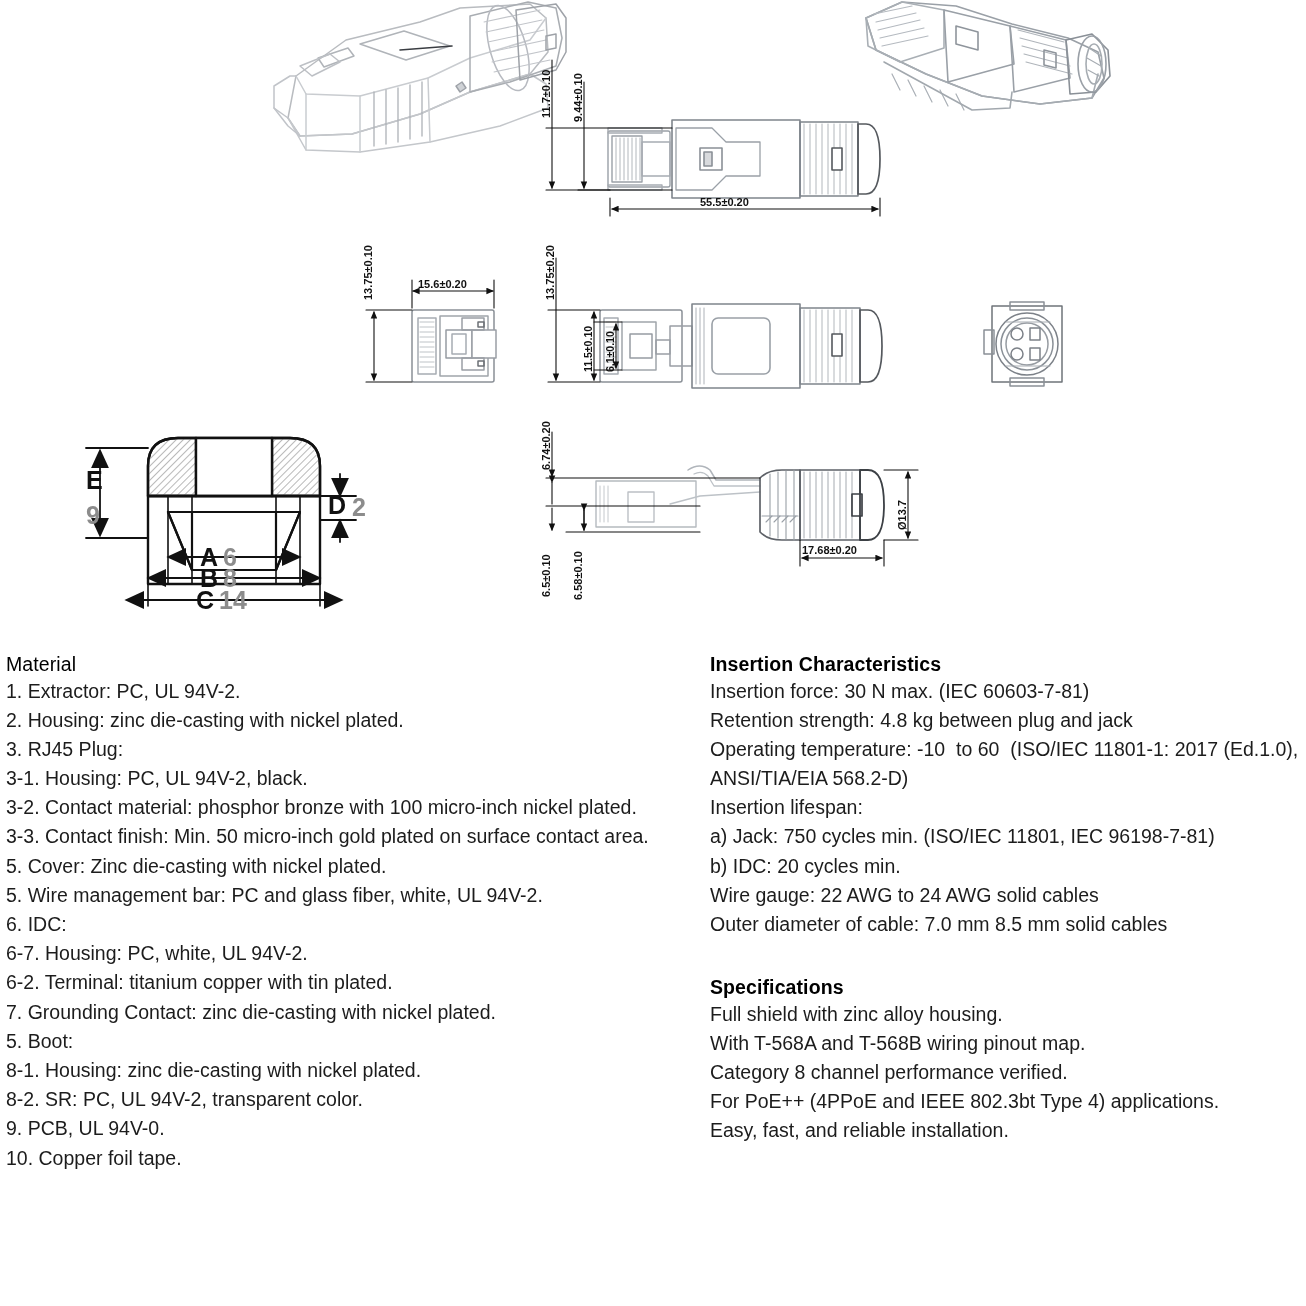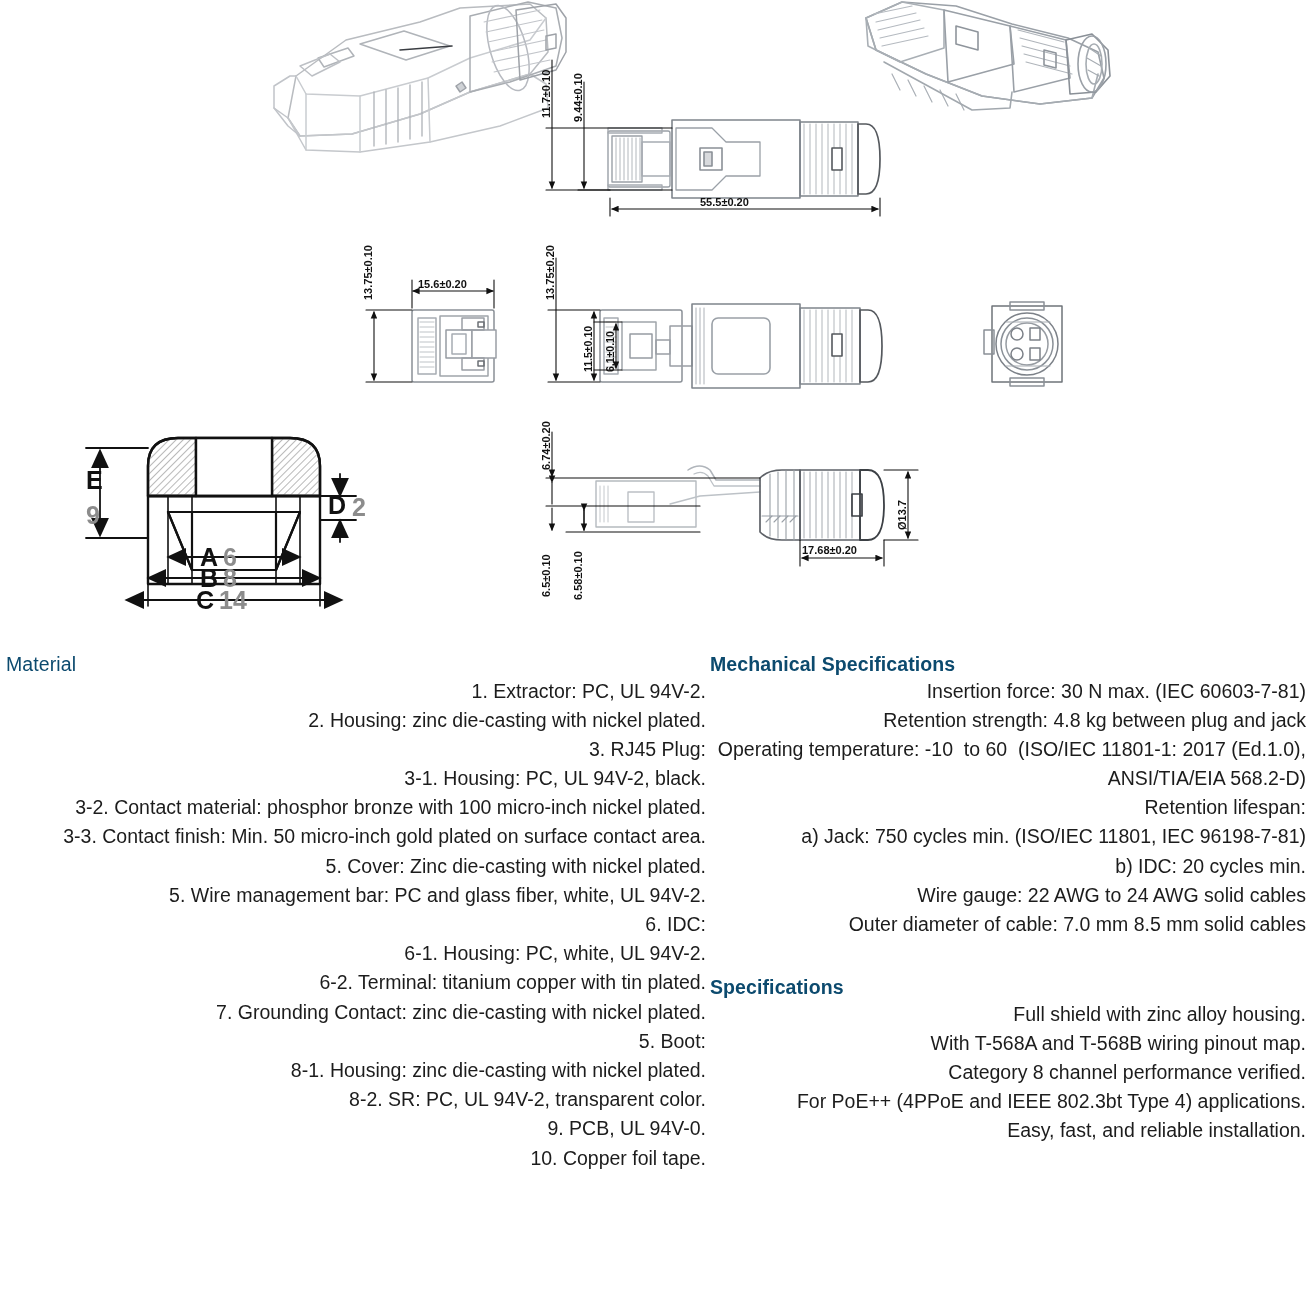--- a/index.html
+++ b/index.html
@@ -30,7 +30,7 @@
     letter-spacing:.1px;
     line-height:1;
     margin:0 0 7px 0;
-    color:#0c4a6e;
+    color:#000000;
   }
   .heading.light{font-weight:400;}
   .line{

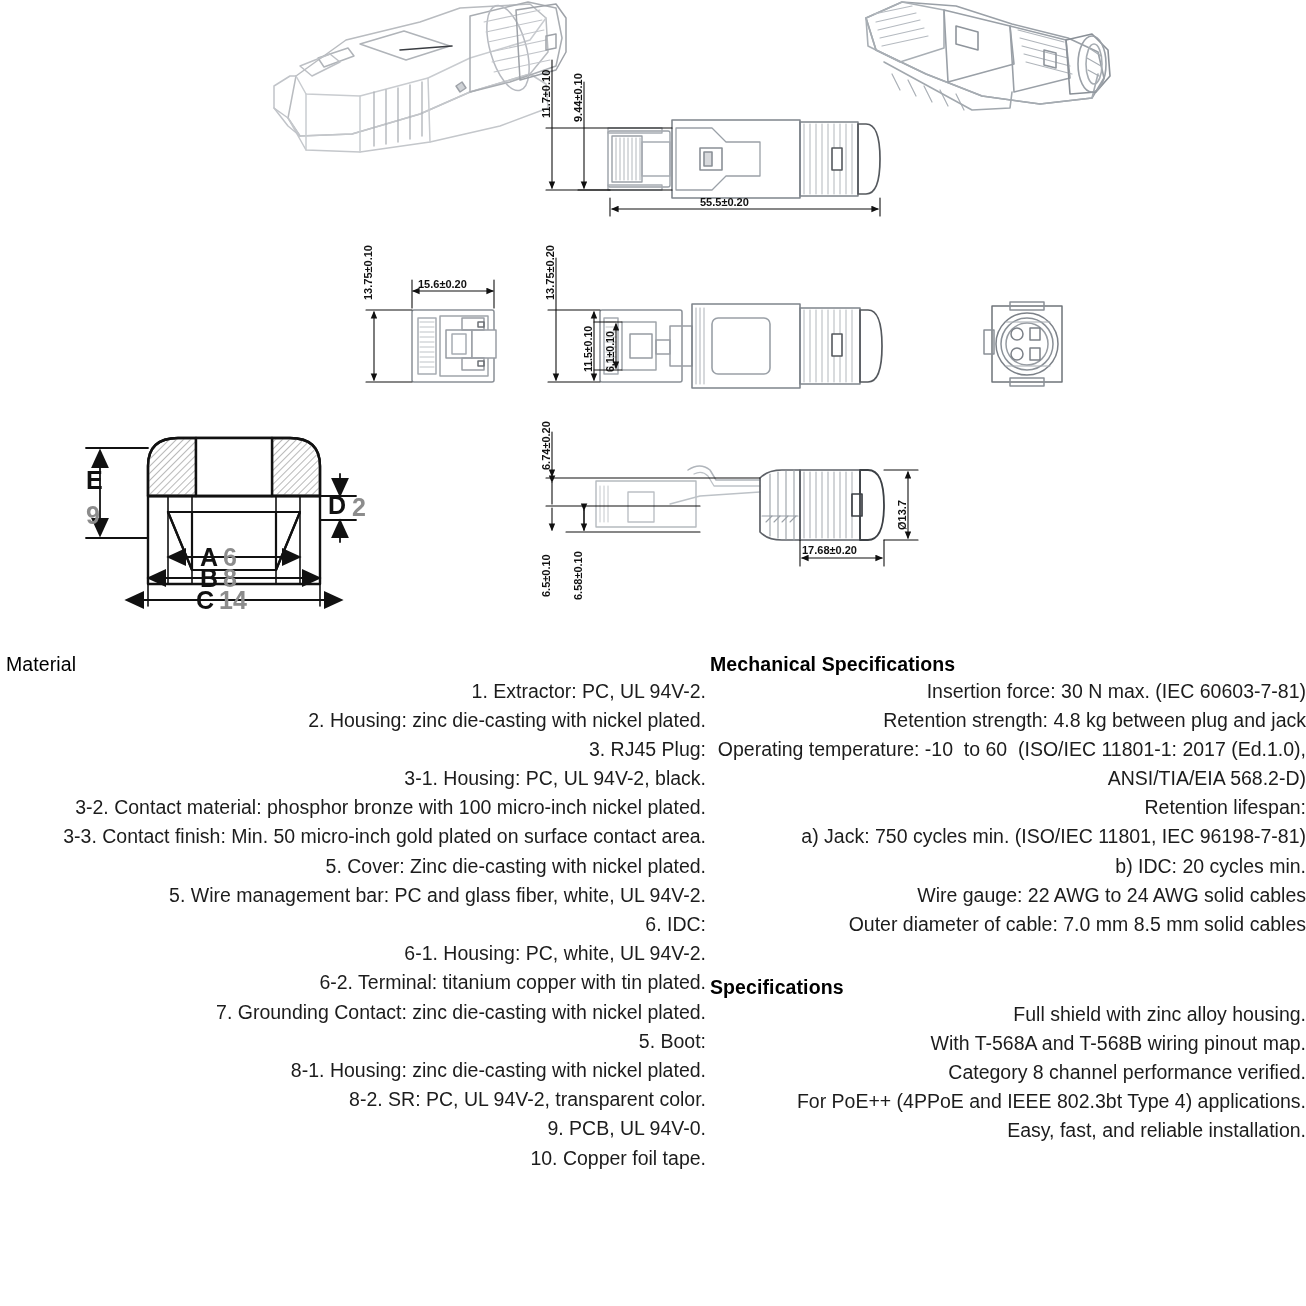--- a/index.html
+++ b/index.html
@@ -376,7 +376,7 @@
     </div>
 
     <div class="col col-right">
-      <div class="heading">Mechanical Specifications</div>
+      <div class="heading">Insertion Characteristics</div>
       <div class="line">Insertion force: 30 N max. (IEC 60603-7-81)</div>
       <div class="line">Retention strength: 4.8 kg between plug and jack</div>
       <div class="line">Operating temperature: -10  to 60  (ISO/IEC 11801-1: 2017 (Ed.1.0),</div>

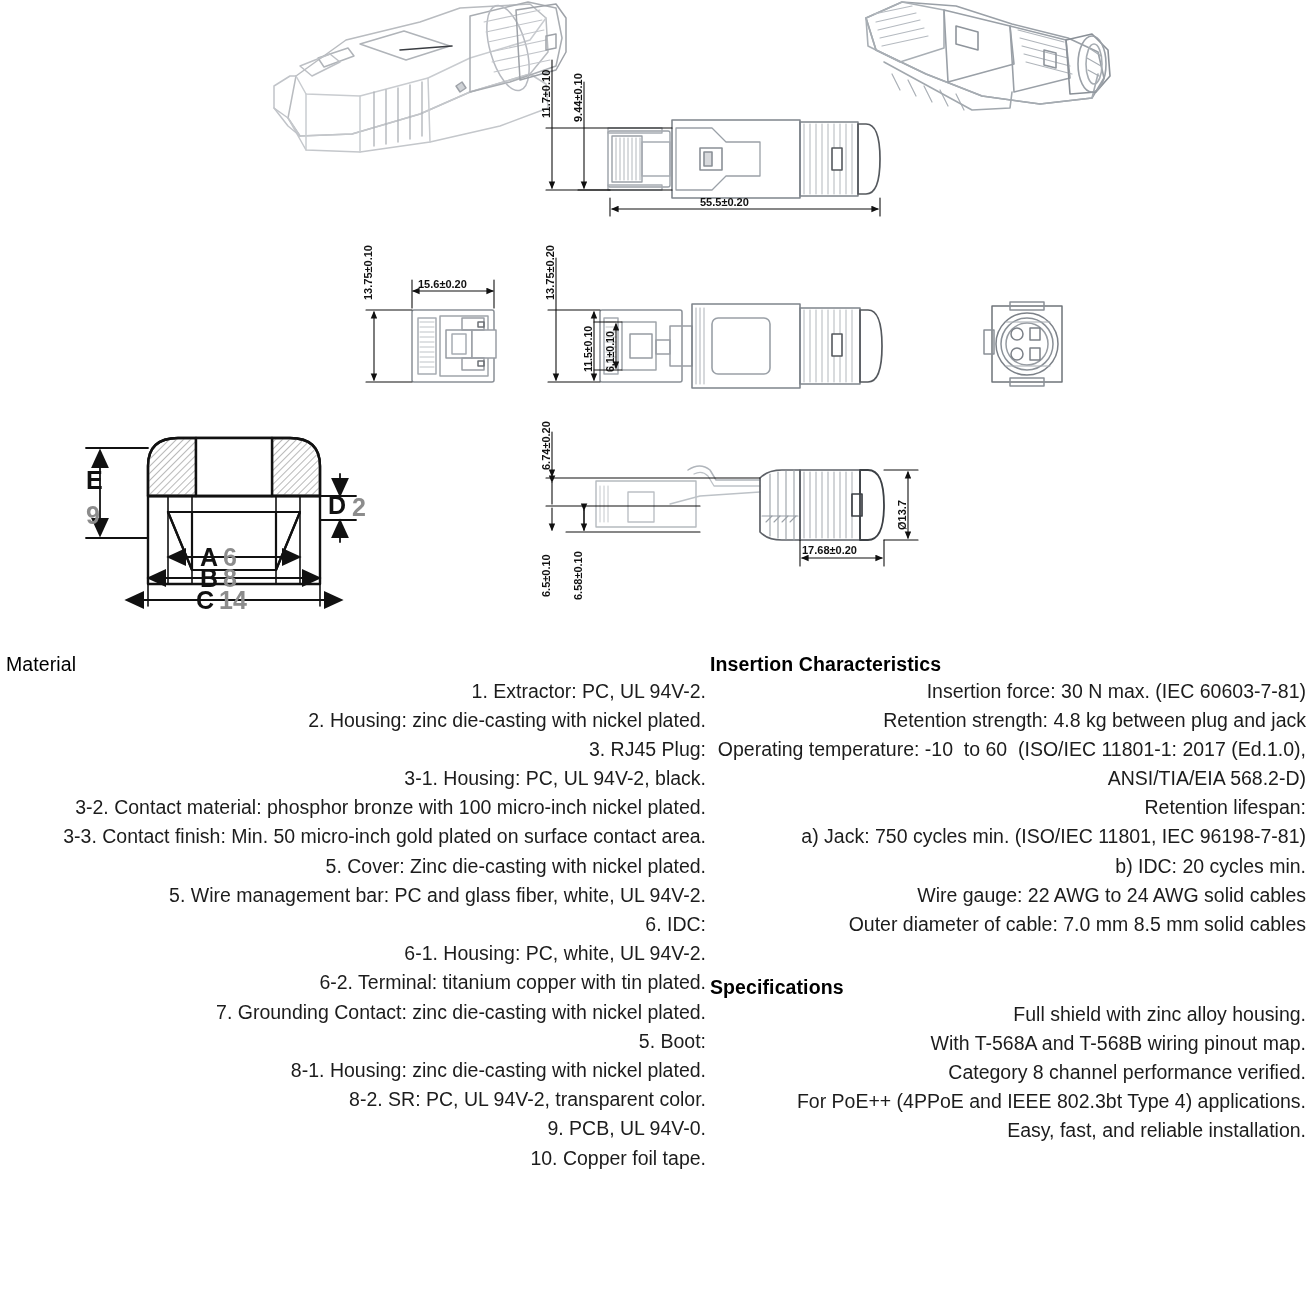--- a/index.html
+++ b/index.html
@@ -40,7 +40,6 @@
     margin:0 0 9.7px 0;
     color:#1c1c1c;
     white-space:pre;
-    text-align:right;
   }
   .gap{height:34px;}
 

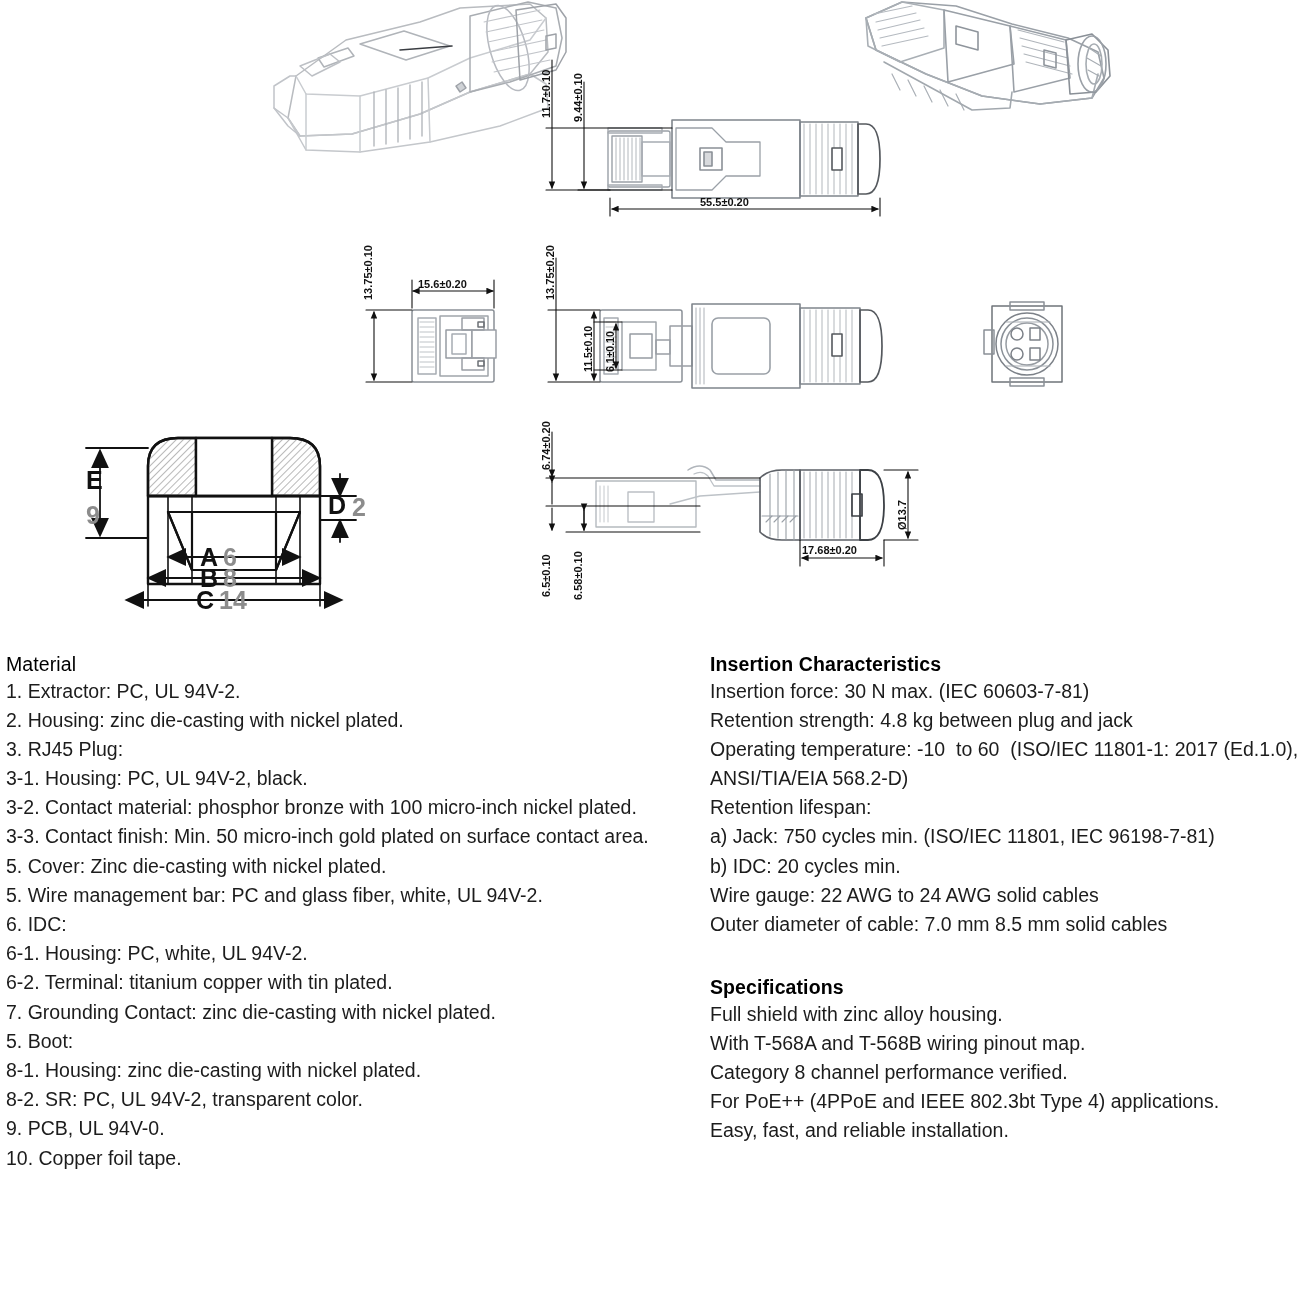--- a/index.html
+++ b/index.html
@@ -380,7 +380,7 @@
       <div class="line">Retention strength: 4.8 kg between plug and jack</div>
       <div class="line">Operating temperature: -10  to 60  (ISO/IEC 11801-1: 2017 (Ed.1.0),</div>
       <div class="line">ANSI/TIA/EIA 568.2-D)</div>
-      <div class="line">Retention lifespan:</div>
+      <div class="line">Insertion lifespan:</div>
       <div class="line">a) Jack: 750 cycles min. (ISO/IEC 11801, IEC 96198-7-81)</div>
       <div class="line">b) IDC: 20 cycles min.</div>
       <div class="line">Wire gauge: 22 AWG to 24 AWG solid cables</div>

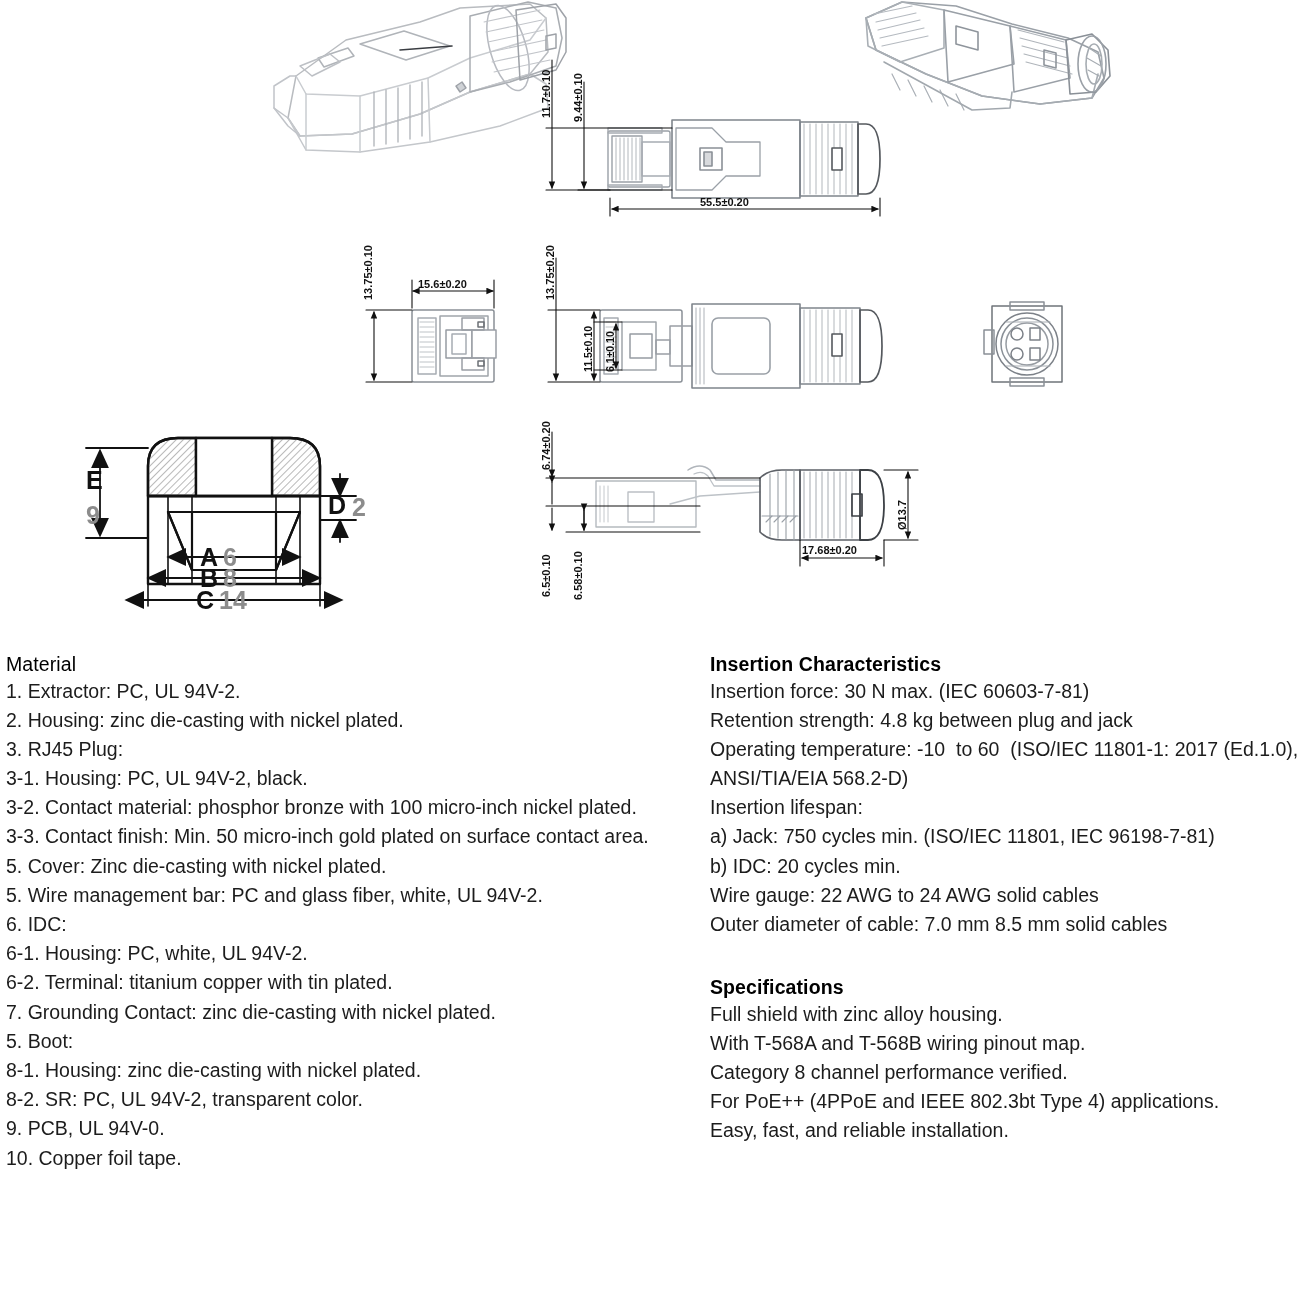--- a/index.html
+++ b/index.html
@@ -364,7 +364,7 @@
       <div class="line">5. Cover: Zinc die-casting with nickel plated.</div>
       <div class="line">5. Wire management bar: PC and glass fiber, white, UL 94V-2.</div>
       <div class="line">6. IDC:</div>
-      <div class="line">6-1. Housing: PC, white, UL 94V-2.</div>
+      <div class="line">6-7. Housing: PC, white, UL 94V-2.</div>
       <div class="line">6-2. Terminal: titanium copper with tin plated.</div>
       <div class="line">7. Grounding Contact: zinc die-casting with nickel plated.</div>
       <div class="line">5. Boot:</div>

